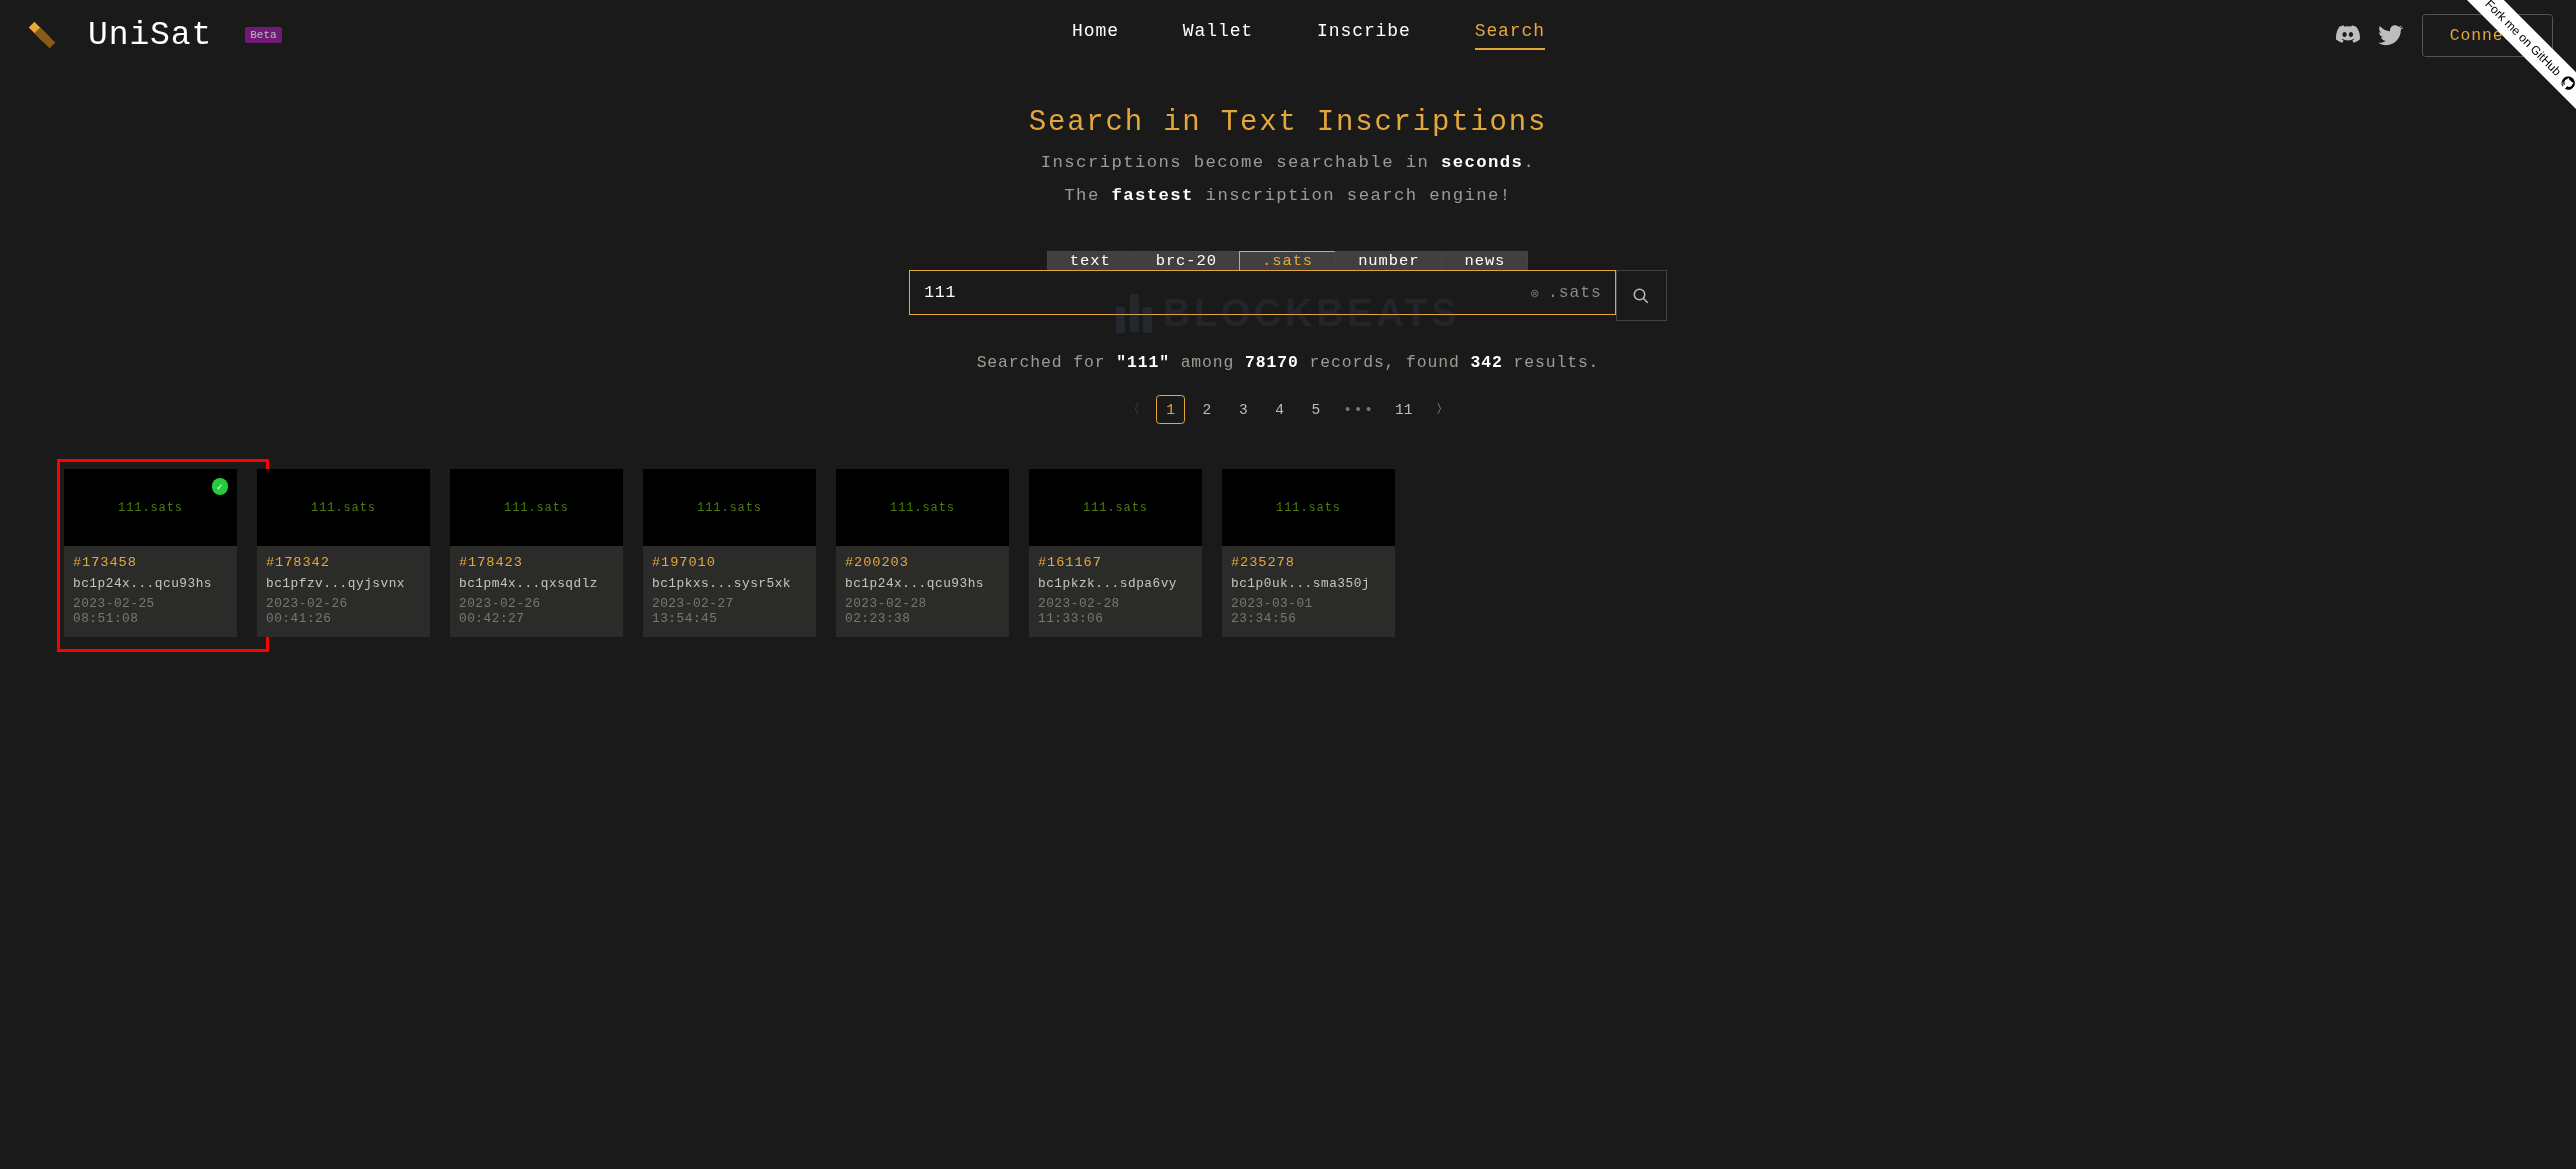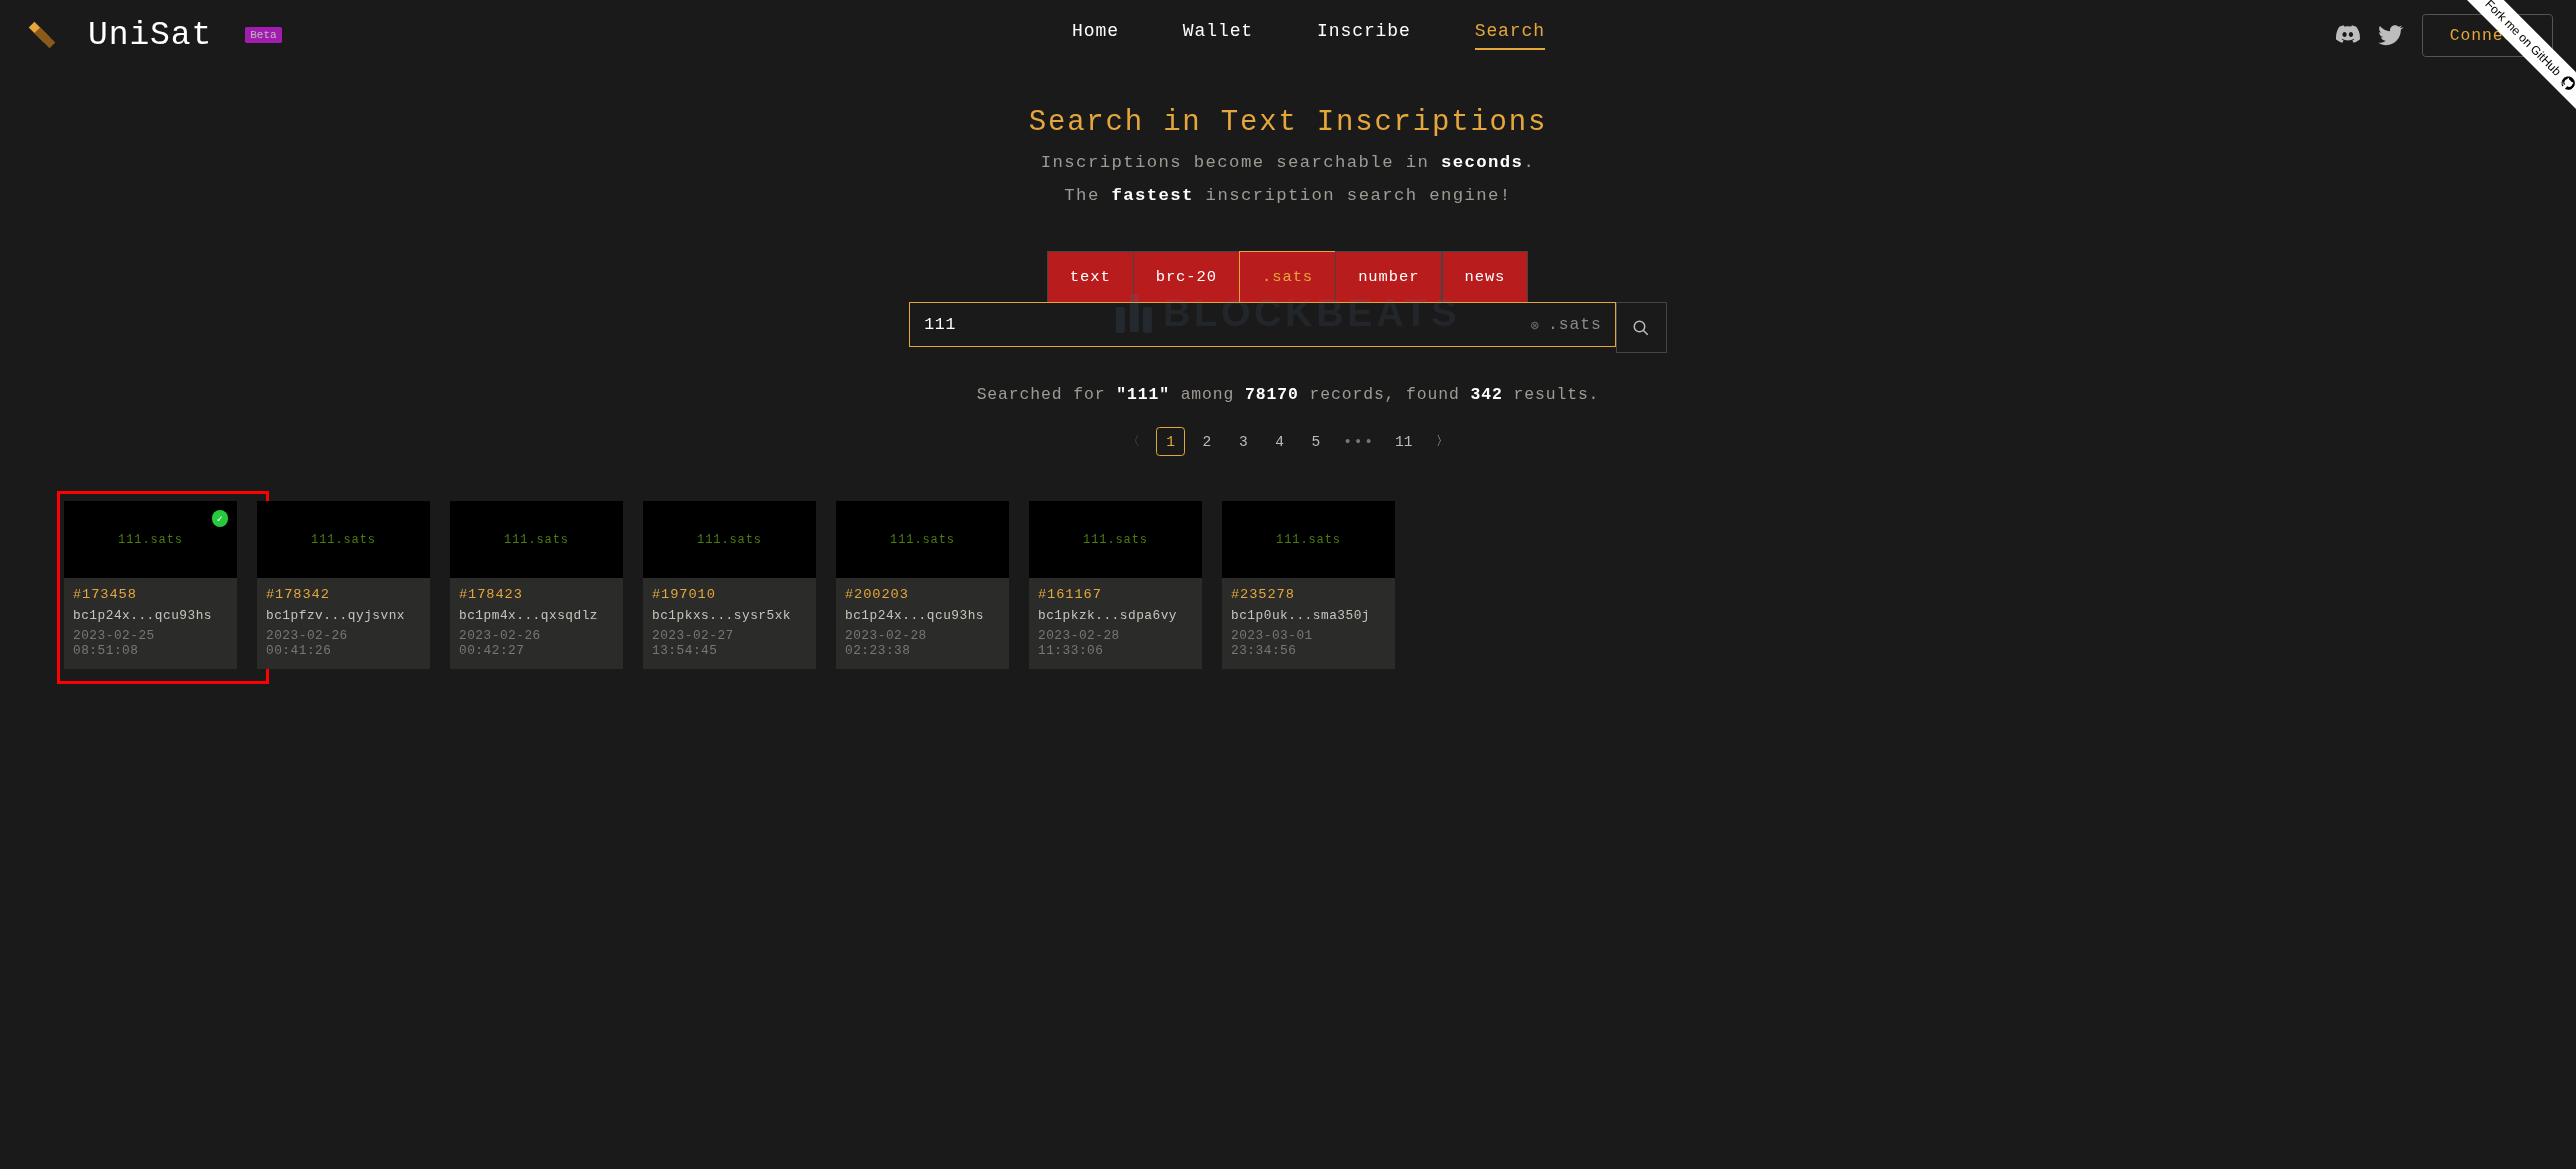--- a/index.html
+++ b/index.html
@@ -20,7 +20,7 @@
   .logo-wrap { display: flex; align-items: center; gap: 27px; }
   .logo-icon { width: 38px; height: 38px; }
   .brand { color: #fff; font-size: 33px; font-weight: normal; letter-spacing: 0.9px; }
-  .badge { background: #a21caf; color: #bdbdbd; font-size: 11px; padding: 1.8px 5.5px; margin-left: 5.5px; border-radius: 1.8px; vertical-align: top; }
+  .badge { background: #701a75; color: #bdbdbd; font-size: 11px; padding: 1.8px 5.5px; margin-left: 5.5px; border-radius: 1.8px; vertical-align: top; }
   .nav { flex: 1; display: flex; justify-content: center; gap: 64px; }
   .nav a { color: #fff; text-decoration: none; font-size: 18px; padding-bottom: 7.3px; letter-spacing: 0.9px; }
   .nav a.active { color: #e5a73b; border-bottom: 2.7px solid #e5a73b; }

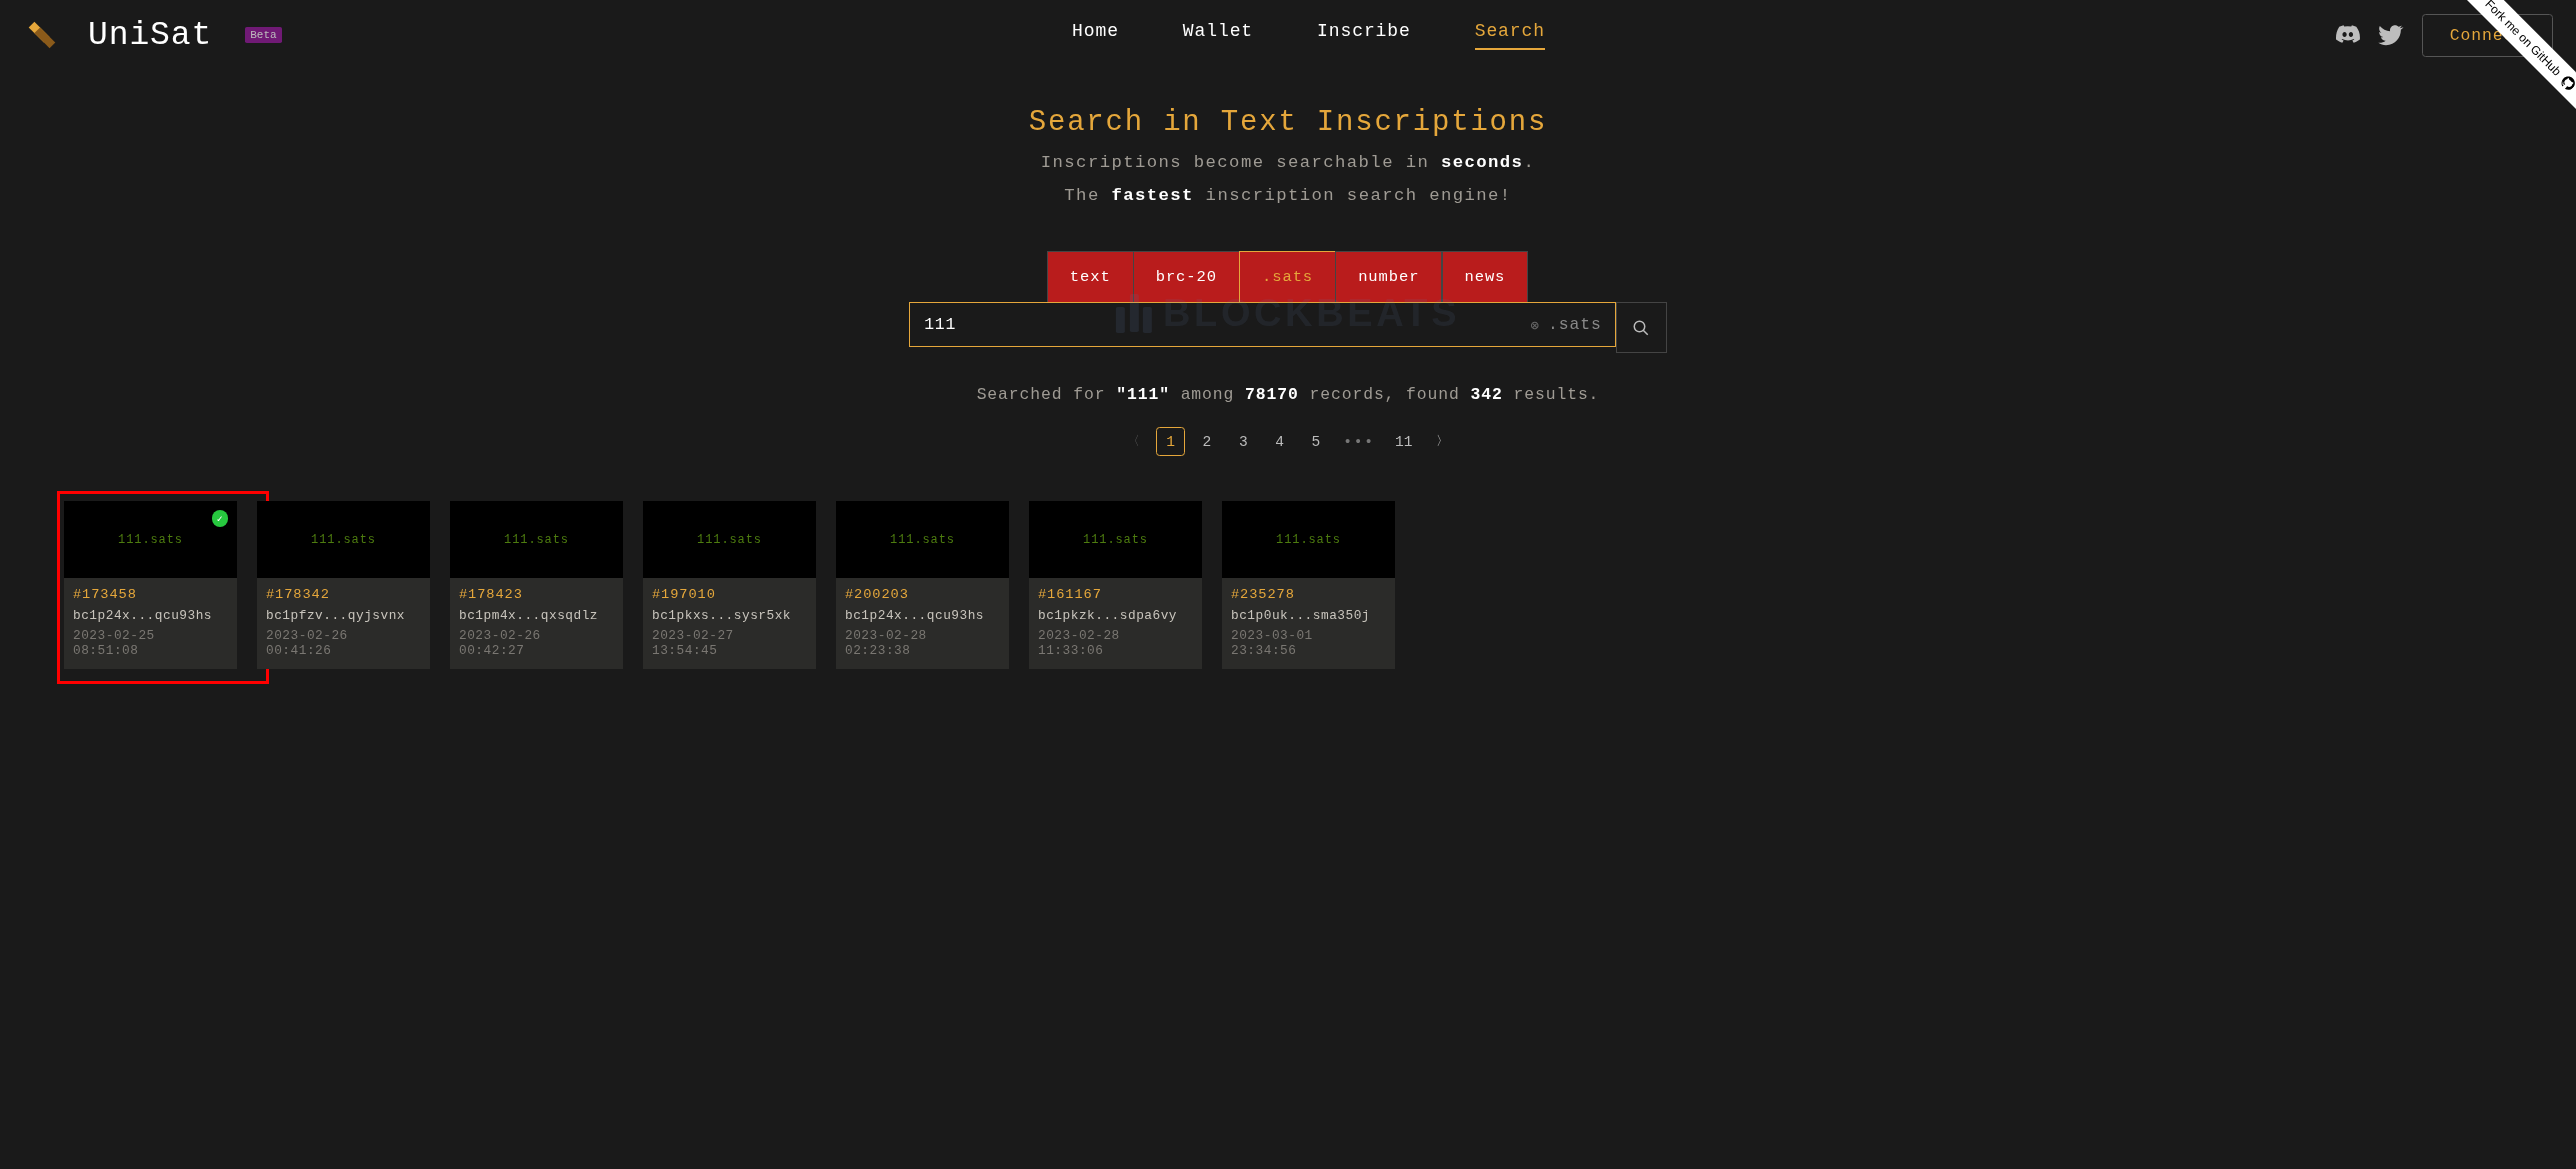--- a/index.html
+++ b/index.html
@@ -48,8 +48,8 @@
   .sub b { color: #fff; font-weight: bold; }
   .tabs { display: flex; justify-content: center; margin-top: 46px; }
   .tab {
-    padding: 16px 22px; border: 0.9px solid #444; color: #fff;
-    font-family: inherit; font-size: 15.5px; background: #b91c1c;
+    padding: 0 22px; border: 0.9px solid #444; color: #fff;
+    font-family: inherit; font-size: 15.5px; background: #404040;
     cursor: pointer; margin-left: -0.9px; letter-spacing: 0.9px;
   }
   .tab.active { border-color: #e5a73b; color: #e5a73b; }

